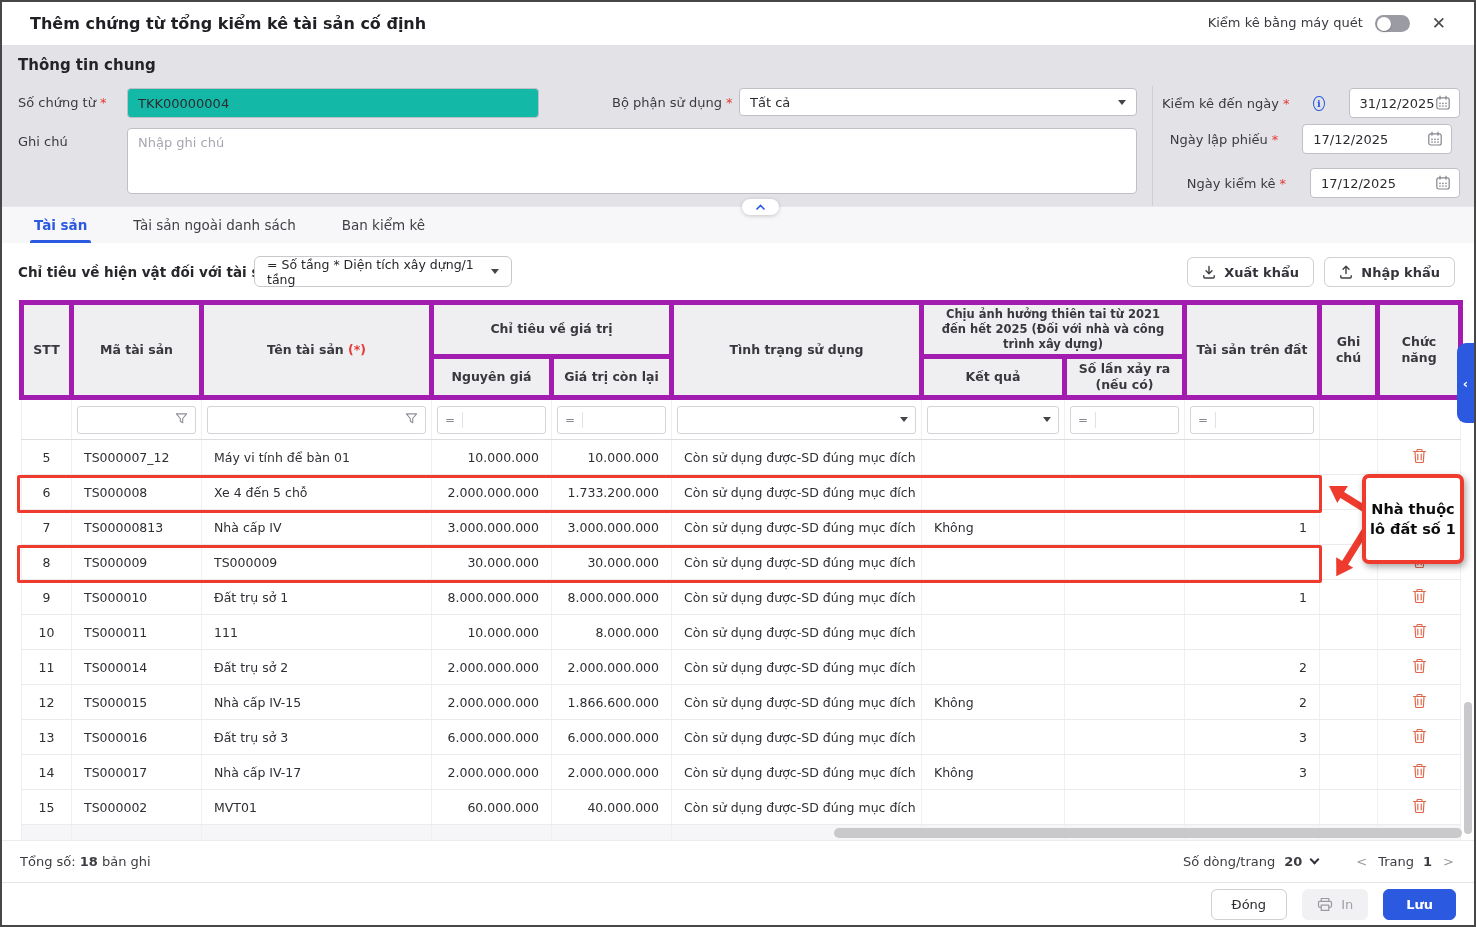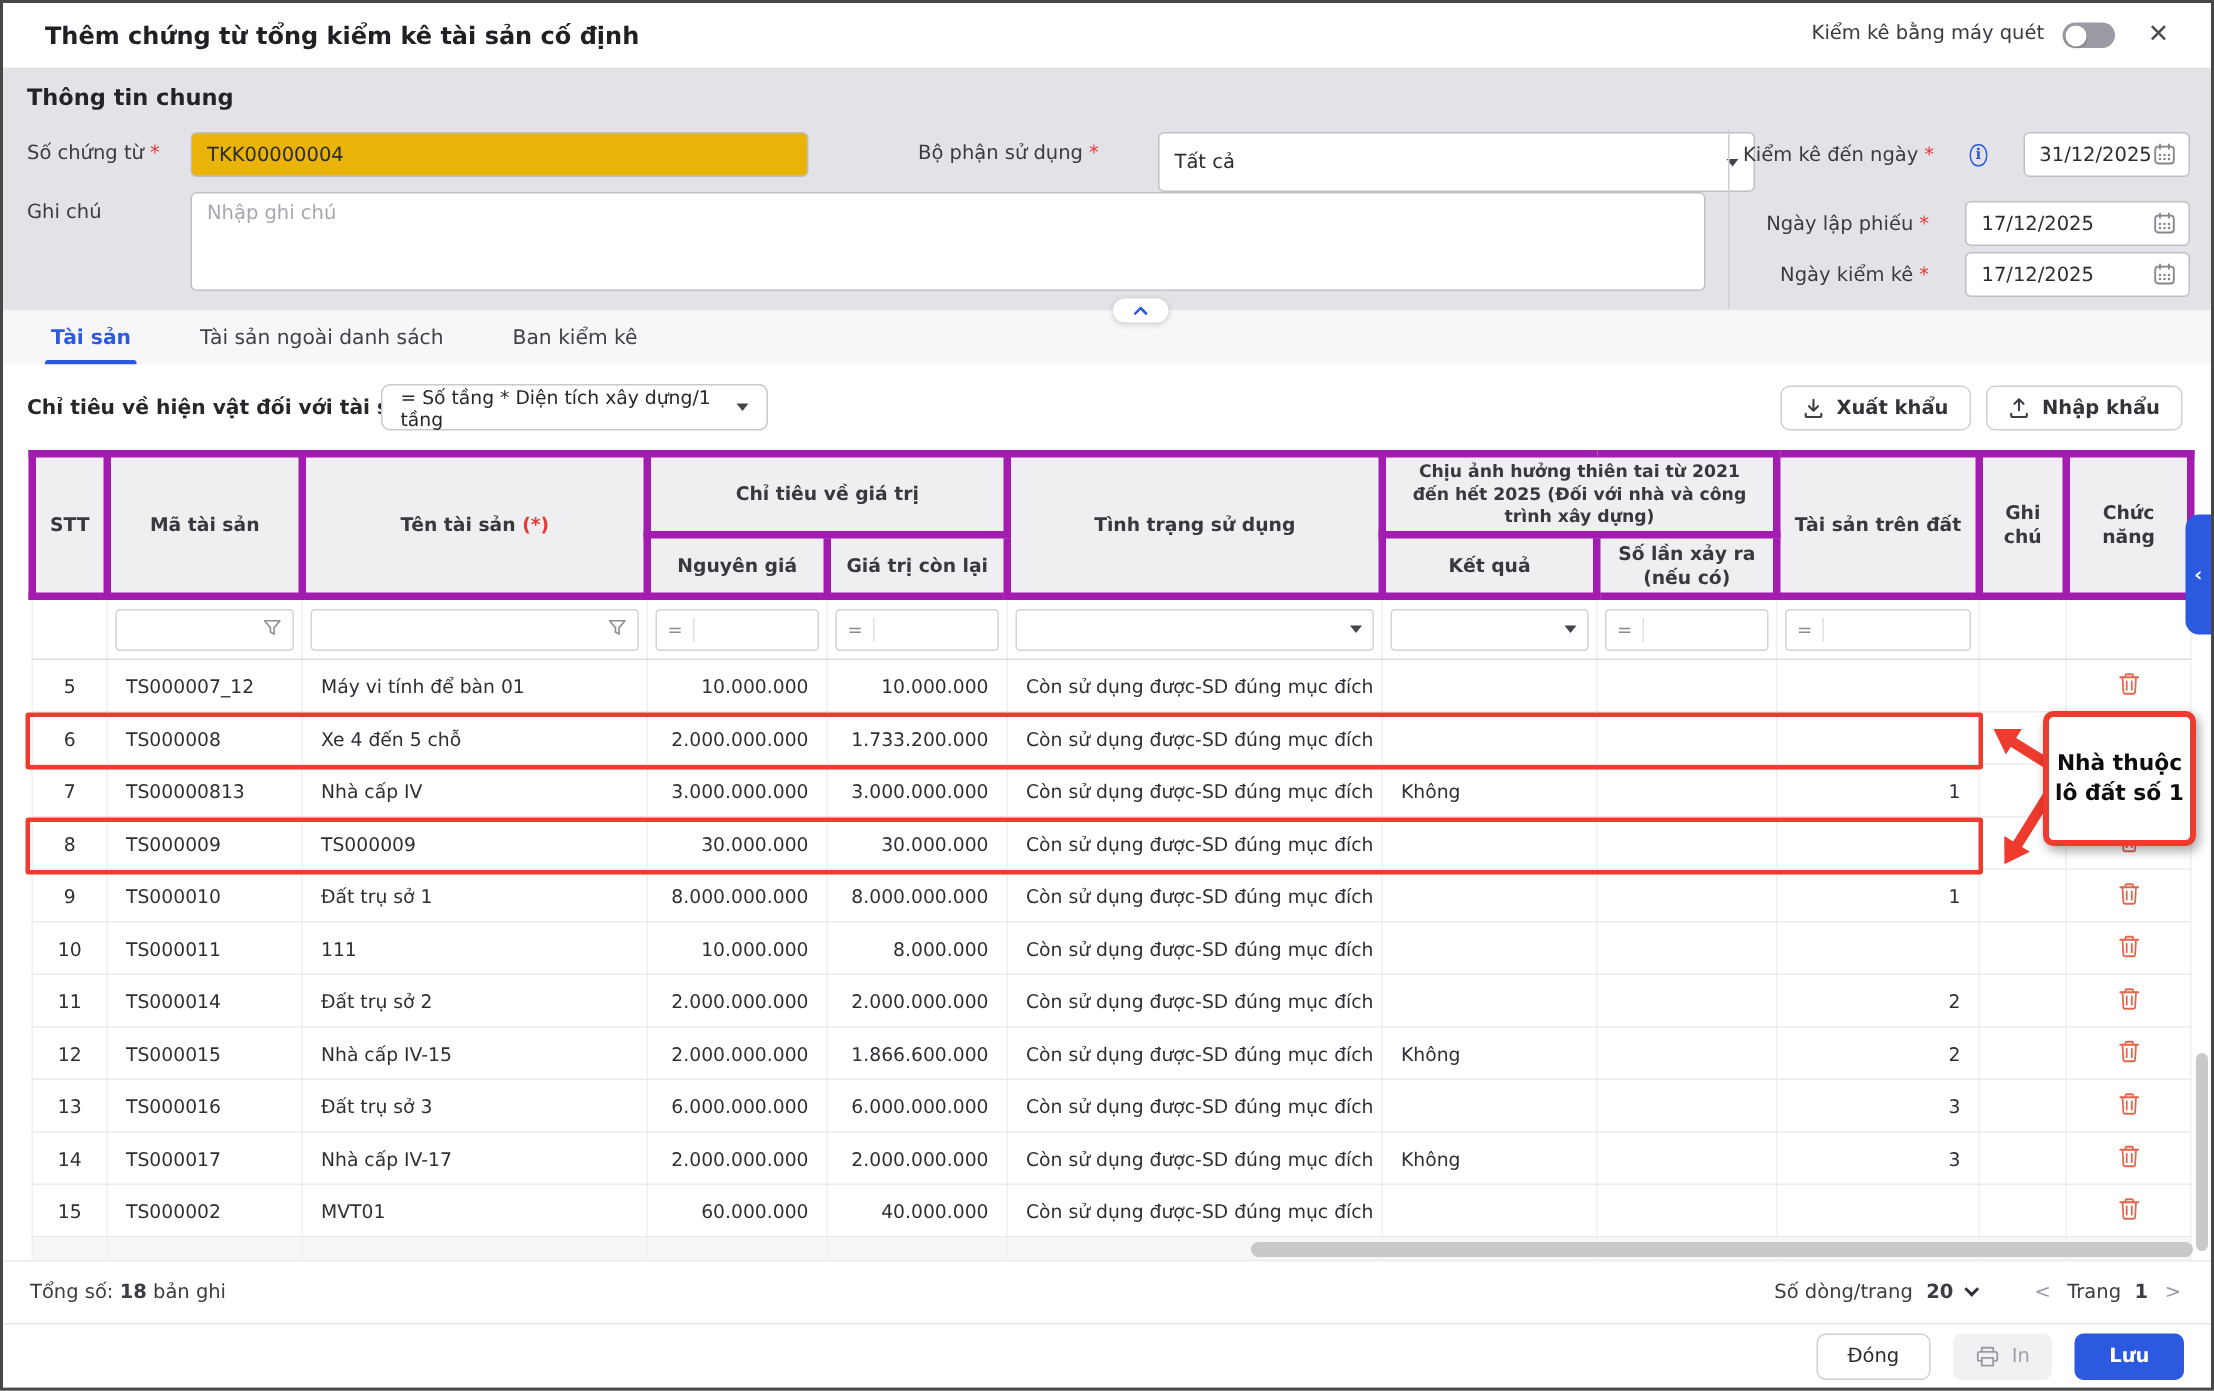--- a/index.html
+++ b/index.html
@@ -22,7 +22,7 @@
   .section-title { position:absolute; left:16px; top:10px; font-size:15px; font-weight:bold; color:#232328; }
   .flabel { position:absolute; font-size:13px; color:#3a3a40; white-space:nowrap; }
   .req { color:#e53935; margin-left:4px; }
-  .text-input { position:absolute; height:30px; background:#eab308; border:1px solid #bfbfc6; border-radius:4px;
+  .text-input { position:absolute; height:30px; background:#14b8a6; border:1px solid #bfbfc6; border-radius:4px;
     font-family:inherit; font-size:13px; color:#2b2b30; padding:0 10px; outline:none; }
   .select-box { position:absolute; height:40px; background:#fff; border:1px solid #bfbfc6; border-radius:4px;
     display:flex; align-items:center; padding:0 10px; font-size:13px; color:#2b2b30; cursor:pointer;margin-left:33px; }

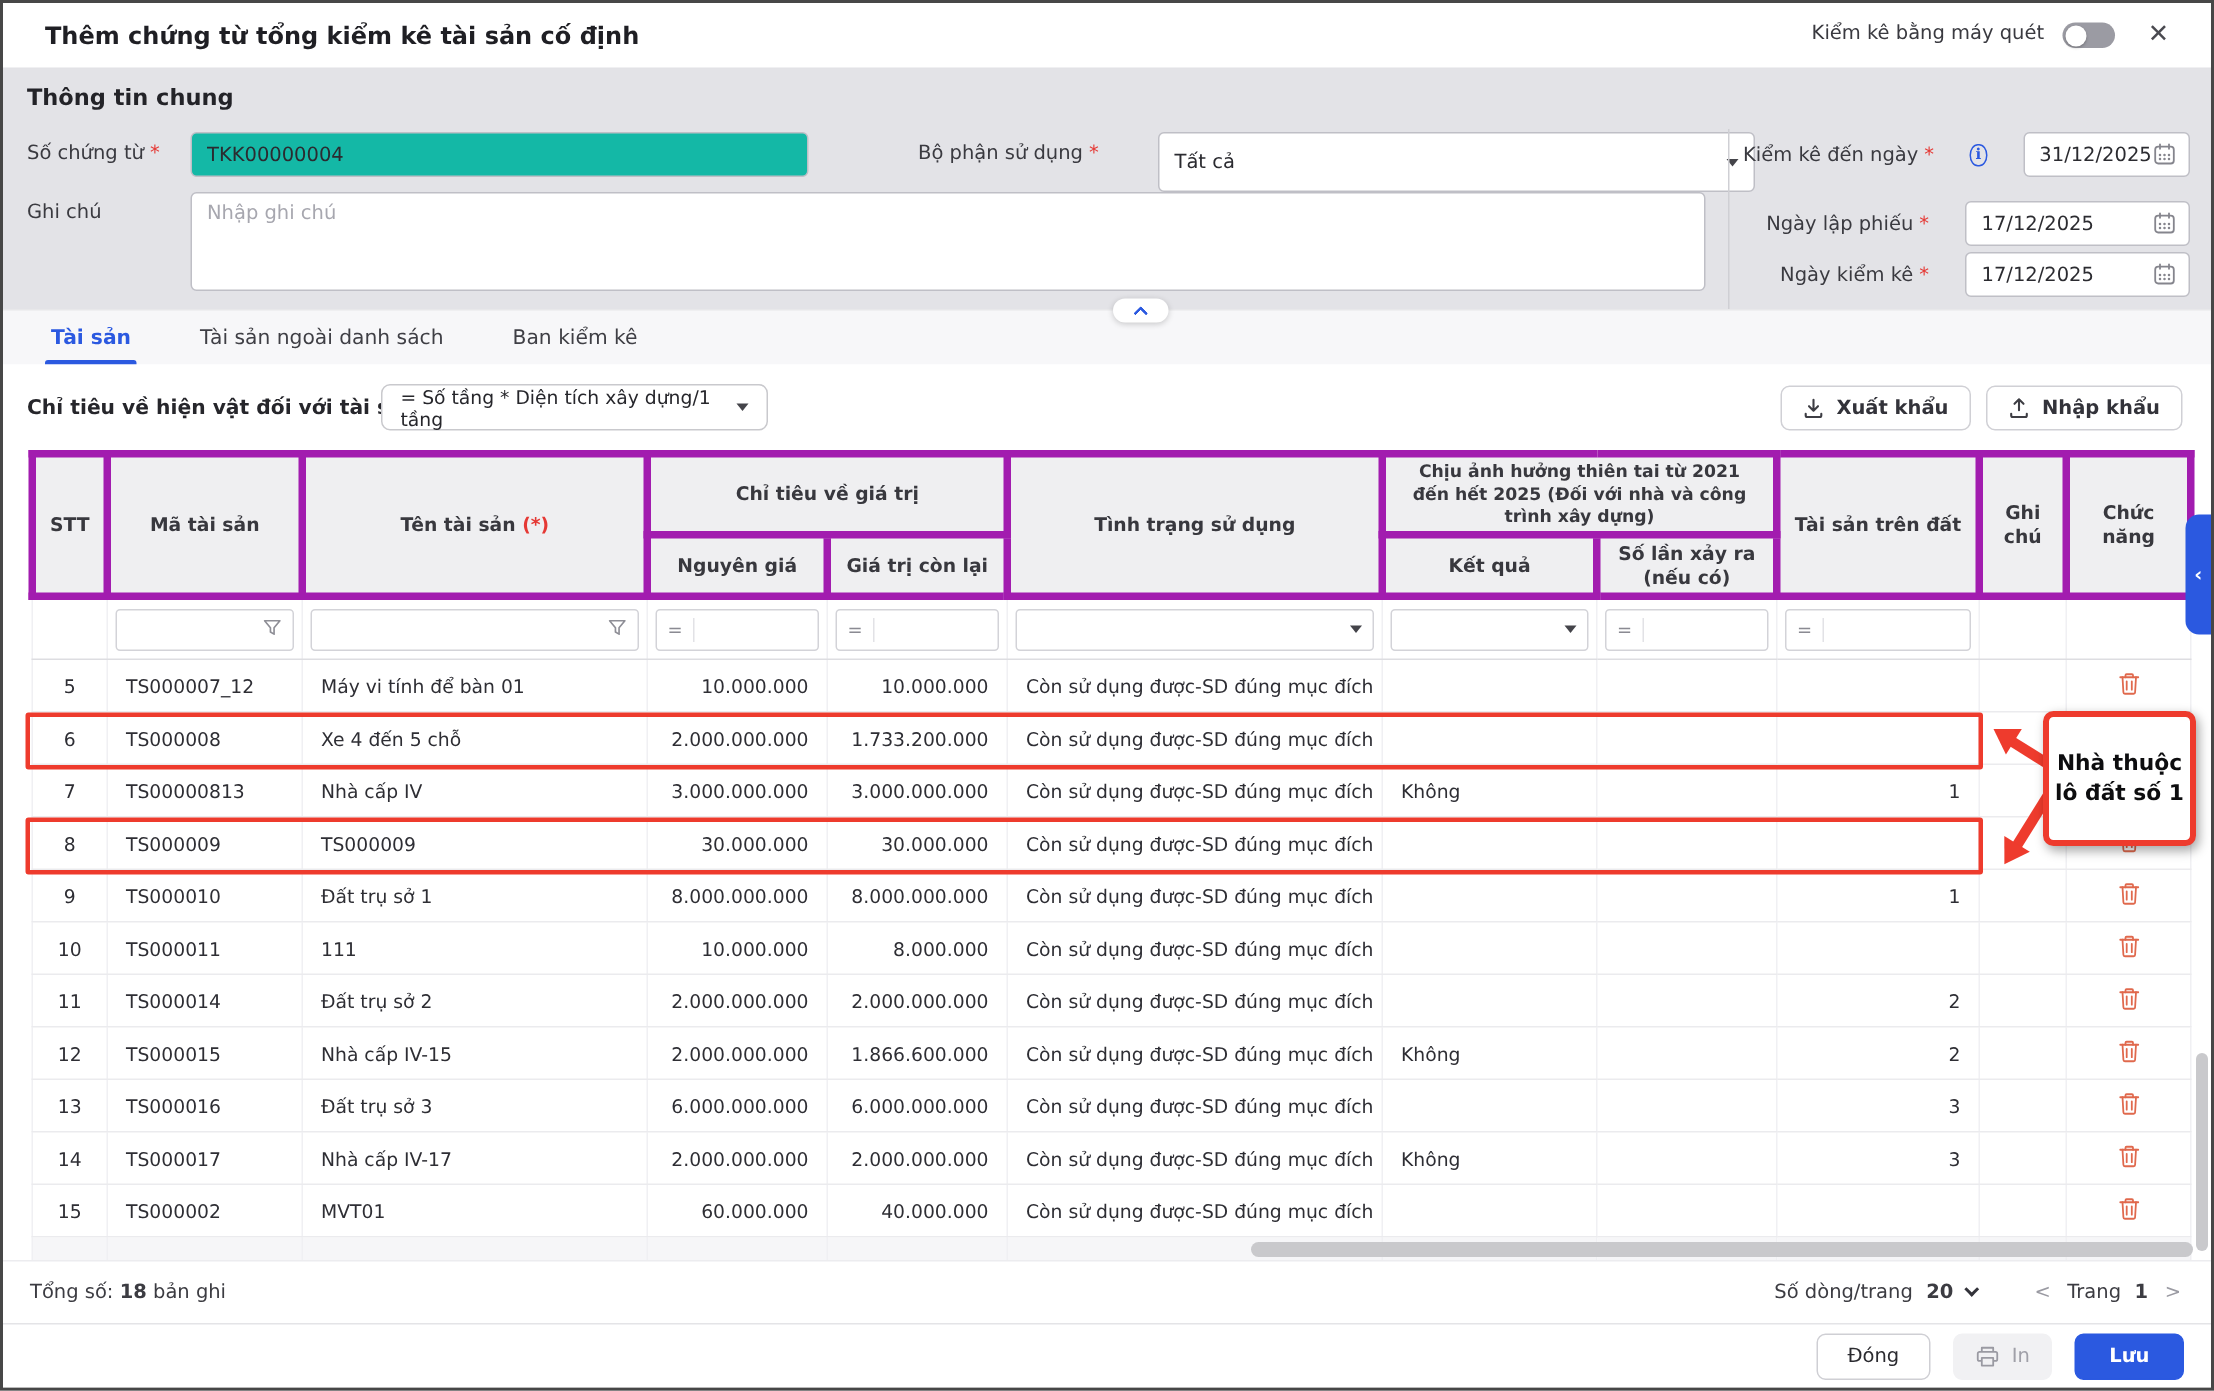--- a/index.html
+++ b/index.html
@@ -24,8 +24,8 @@
   .req { color:#e53935; margin-left:4px; }
   .text-input { position:absolute; height:30px; background:#14b8a6; border:1px solid #bfbfc6; border-radius:4px;
     font-family:inherit; font-size:13px; color:#2b2b30; padding:0 10px; outline:none; }
-  .select-box { position:absolute; height:40px; background:#fff; border:1px solid #bfbfc6; border-radius:4px;
-    display:flex; align-items:center; padding:0 10px; font-size:13px; color:#2b2b30; cursor:pointer;margin-left:33px; }
+  .select-box { position:absolute; height:28px; background:#fff; border:1px solid #bfbfc6; border-radius:4px;
+    display:flex; align-items:center; padding:0 10px; font-size:13px; color:#2b2b30; cursor:pointer; }
   .caret-down { width:0; height:0; border-left:4.5px solid transparent; border-right:4.5px solid transparent;
     border-top:5.5px solid #44444a; margin-left:auto; }
   .note-area { position:absolute; left:125px; top:82px; width:1010px; height:66px; background:#fff;

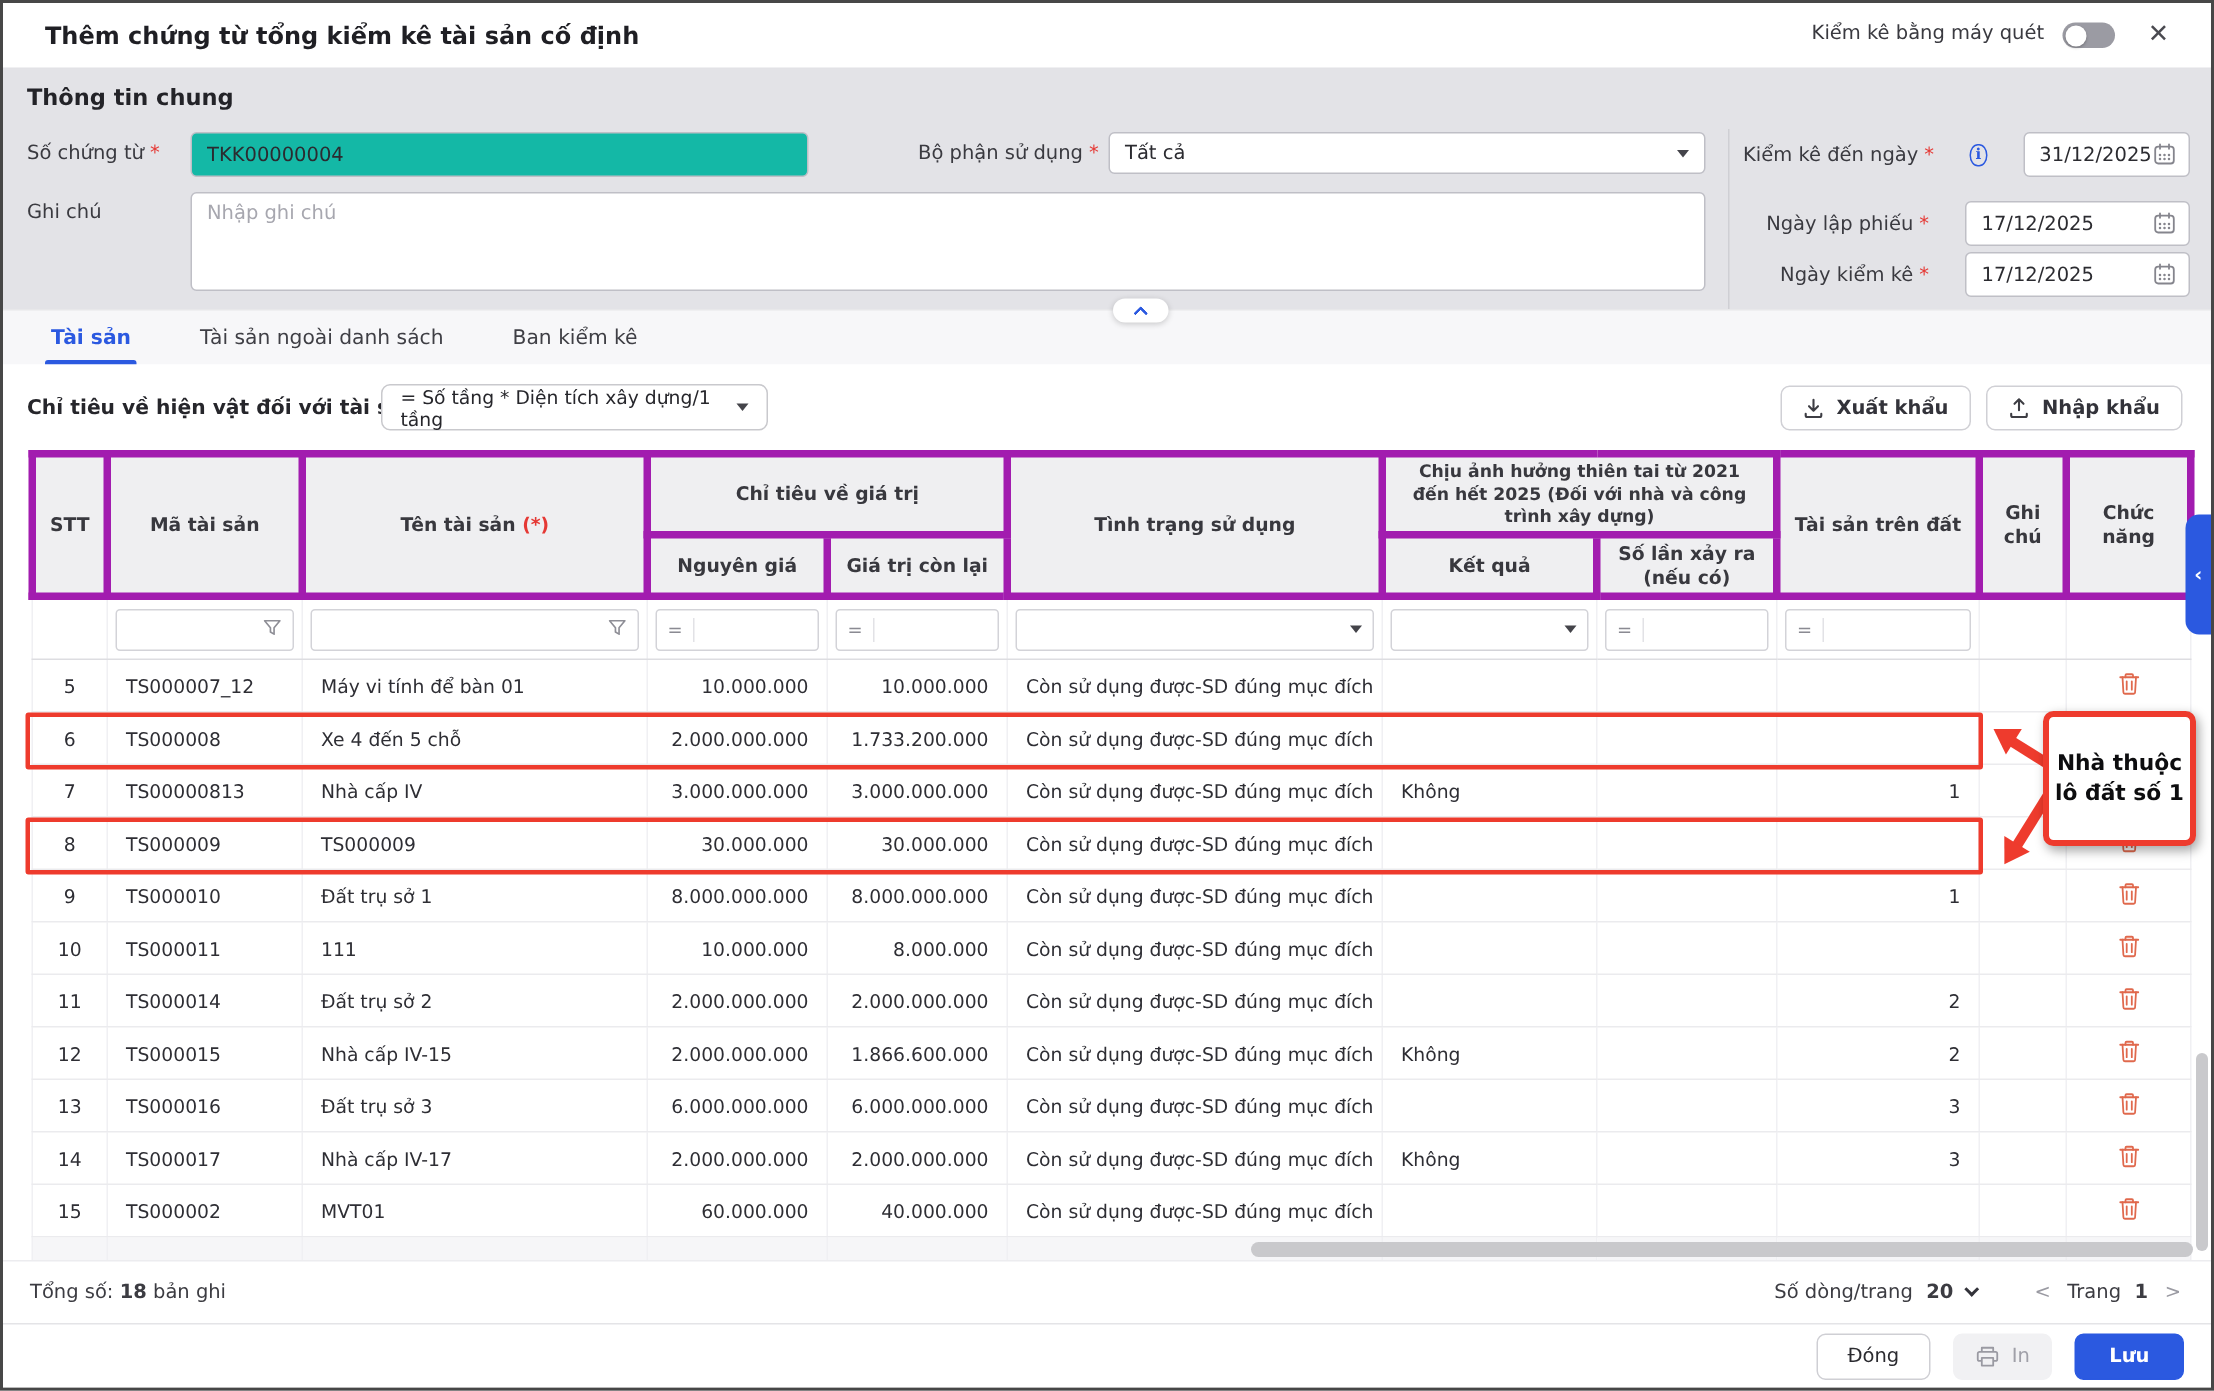--- a/index.html
+++ b/index.html
@@ -165,7 +165,7 @@
           </svg>
       </div>
     </div>
-    <div class="date-row" style="top:88px;">
+    <div class="date-row" style="top:78px;justify-content:center;">
       <span class="dlabel">
         <span>Ngày lập phiếu</span><span class="req">*</span>
       </span>

